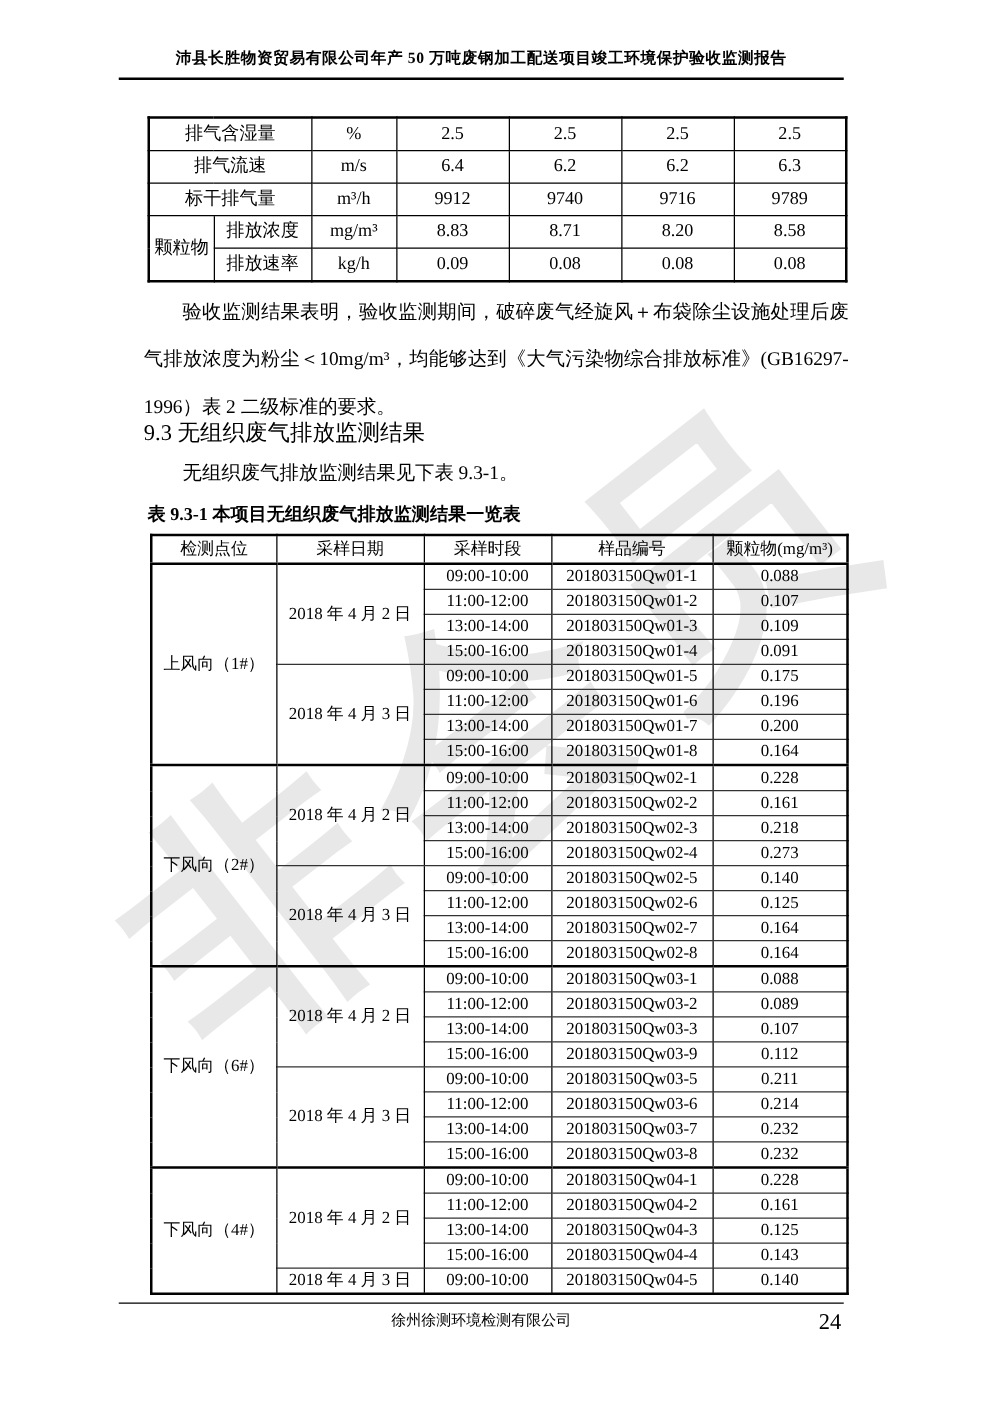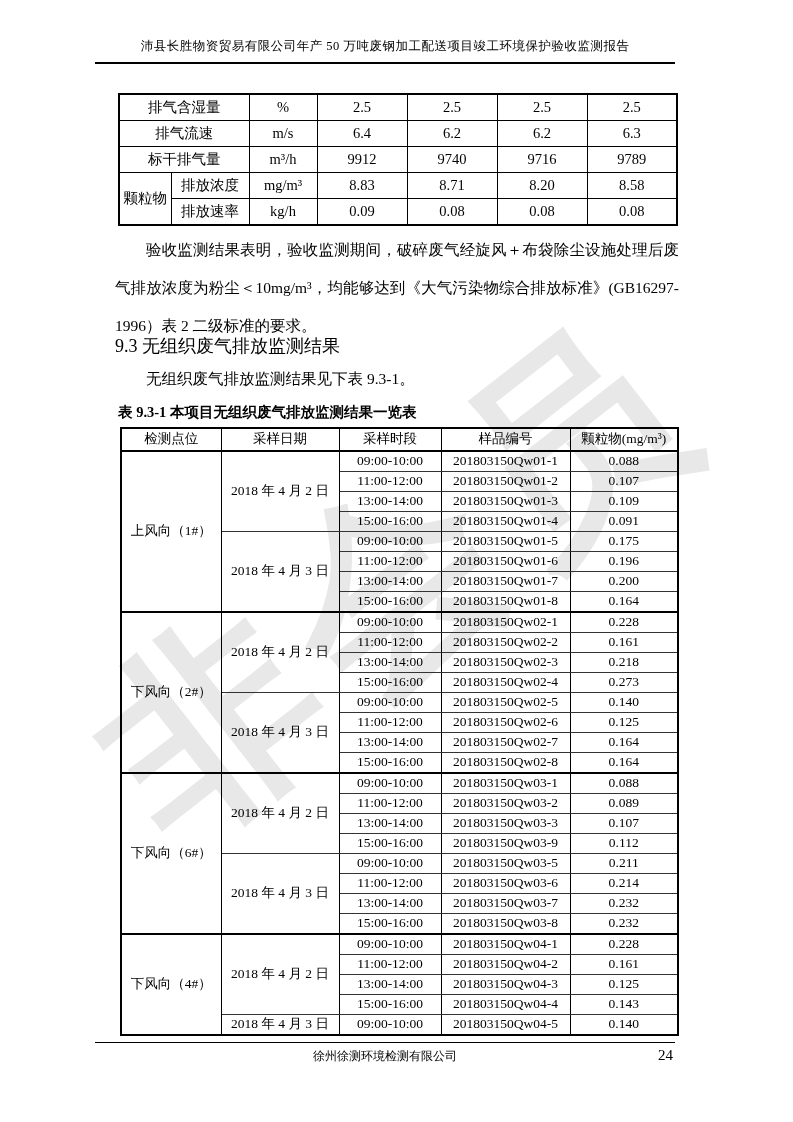--- a/index.html
+++ b/index.html
@@ -40,7 +40,7 @@
     padding-bottom: 7px;
     z-index: 2;
   }
-  .doc-header-title { font-size: 12.5px; font-weight: normal; letter-spacing: 0.5px; }
+  .doc-header-title { font-size: 12.5px; font-weight: bold; letter-spacing: 0.5px; }
 
   
   table.stack-table {

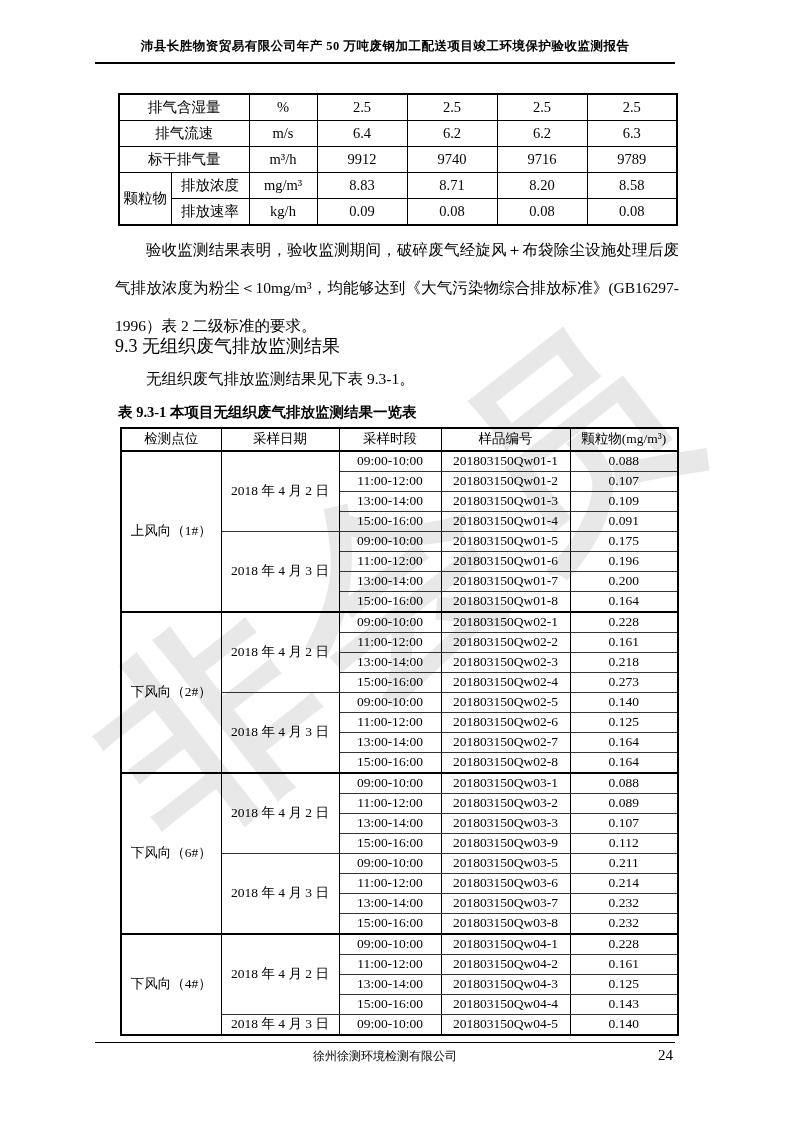--- a/index.html
+++ b/index.html
@@ -146,7 +146,7 @@
   .footer-page-number {
     position: absolute;
     right: 2px; top: 4px;
-    font-size: 15px;
+    font-size: 18px;
   }
 </style>
 </head>

